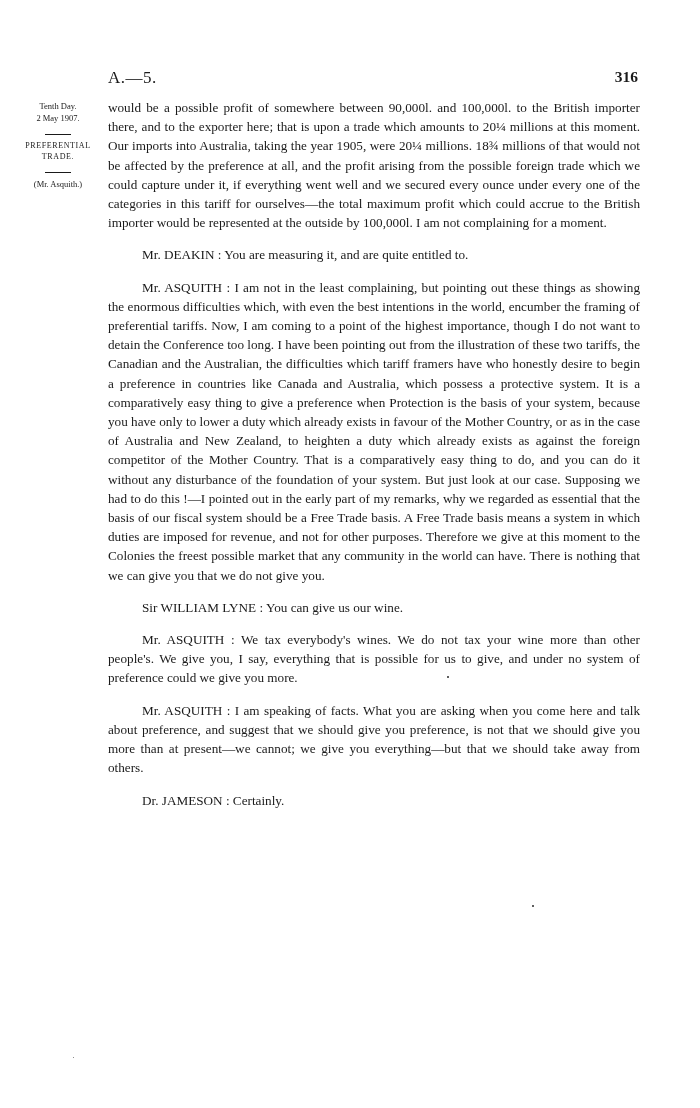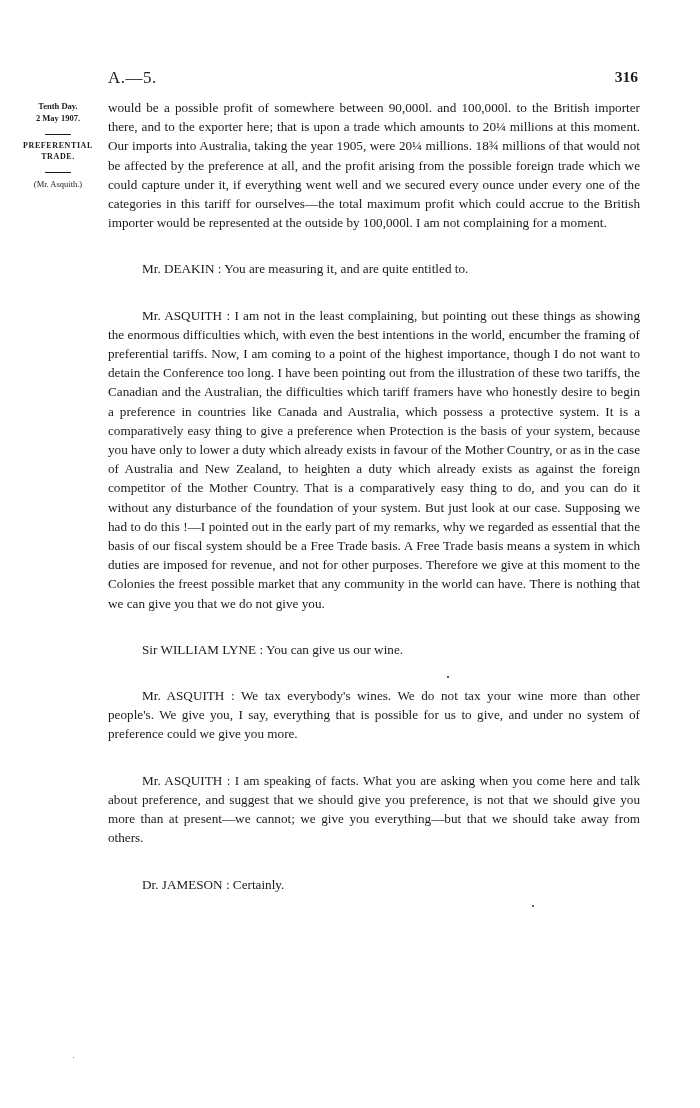--- a/index.html
+++ b/index.html
@@ -57,7 +57,7 @@
     color: #1a1a1a;
   }
   .marginalia .m-line { display: block; }
-  .marginalia .m-block { margin-bottom: 9px; font-weight: bold; }
+  .marginalia .m-block { margin-bottom: 9px; }
   .marginalia .m-caps {
     letter-spacing: 0.6px;
     font-variant: small-caps;

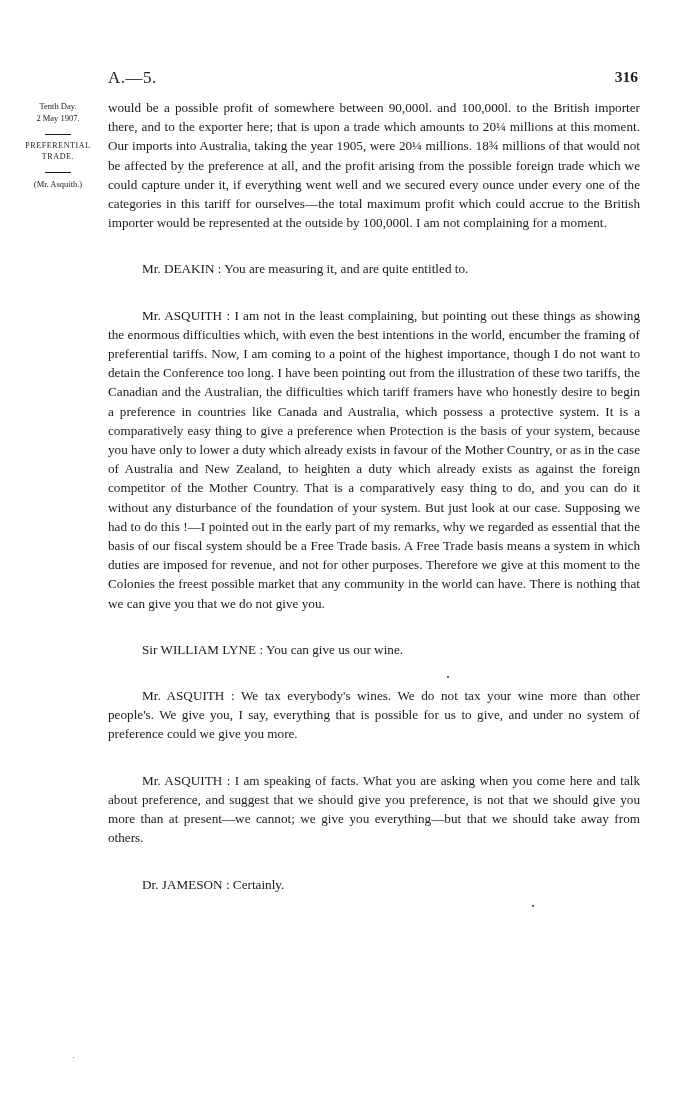--- a/index.html
+++ b/index.html
@@ -86,7 +86,7 @@
     margin: 0 0 0 0;
   }
   .para + .para {
-    margin-top: 27px;
+    margin-top: 13px;
   }
   .indent {
     text-indent: 34px;

